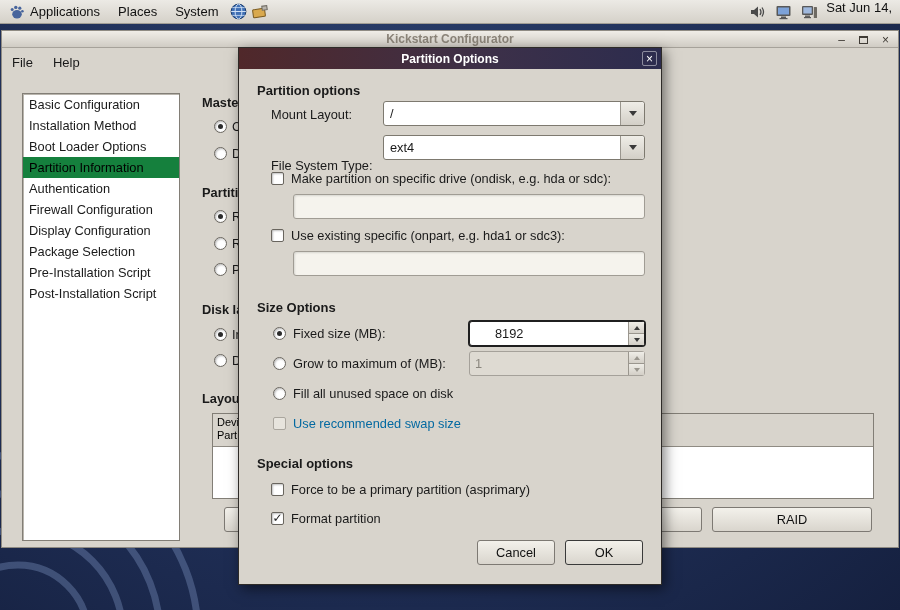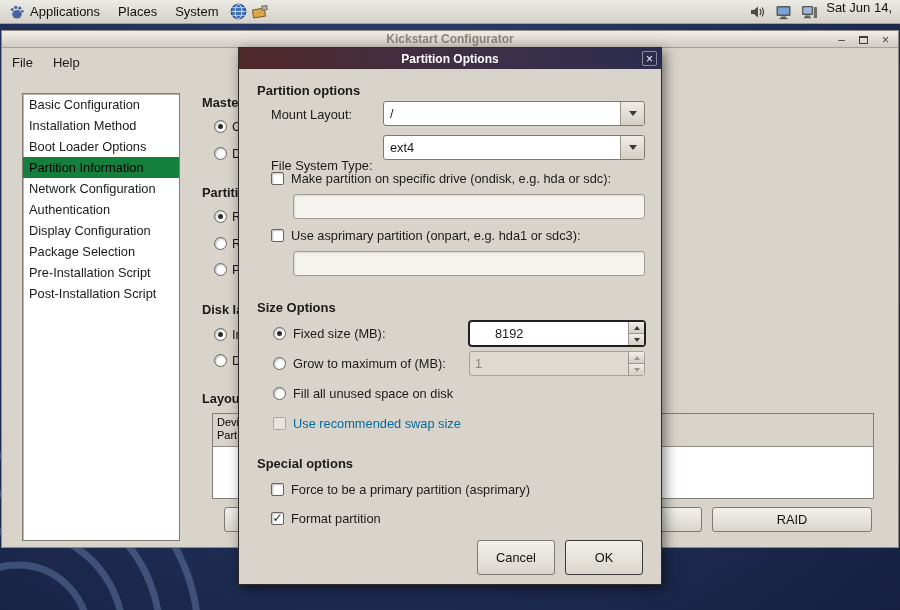--- a/index.html
+++ b/index.html
@@ -208,7 +208,6 @@
       <div class="sb-item">Installation Method</div>
       <div class="sb-item">Boot Loader Options</div>
       <div class="sb-item sel">Partition Information</div>
-      <div class="sb-item">Network Configuration</div>
       <div class="sb-item">Authentication</div>
       <div class="sb-item">Display Configuration</div>
       <div class="sb-item">Package Selection</div>

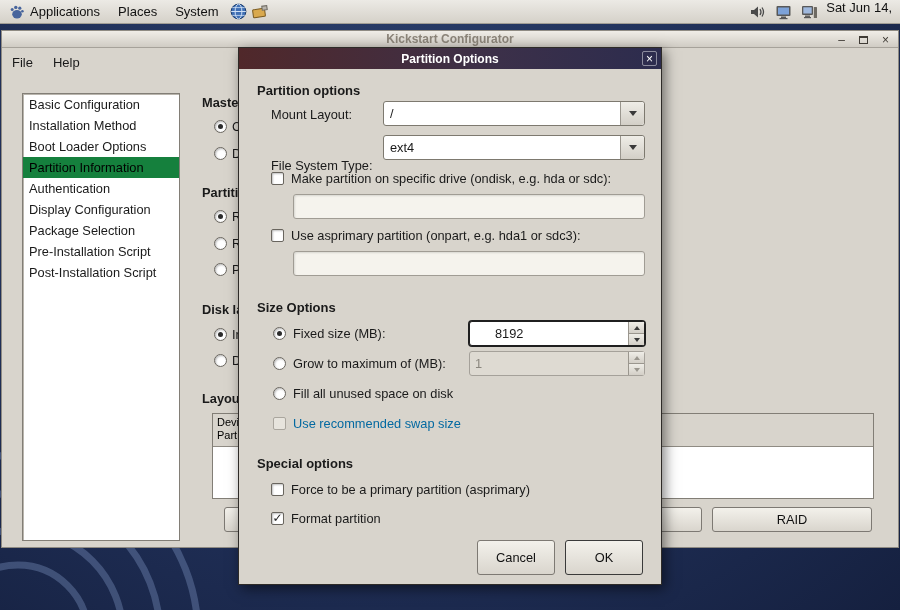--- a/index.html
+++ b/index.html
@@ -209,6 +209,7 @@
       <div class="sb-item">Boot Loader Options</div>
       <div class="sb-item sel">Partition Information</div>
       <div class="sb-item">Authentication</div>
+      <div class="sb-item">Firewall Configuration</div>
       <div class="sb-item">Display Configuration</div>
       <div class="sb-item">Package Selection</div>
       <div class="sb-item">Pre-Installation Script</div>

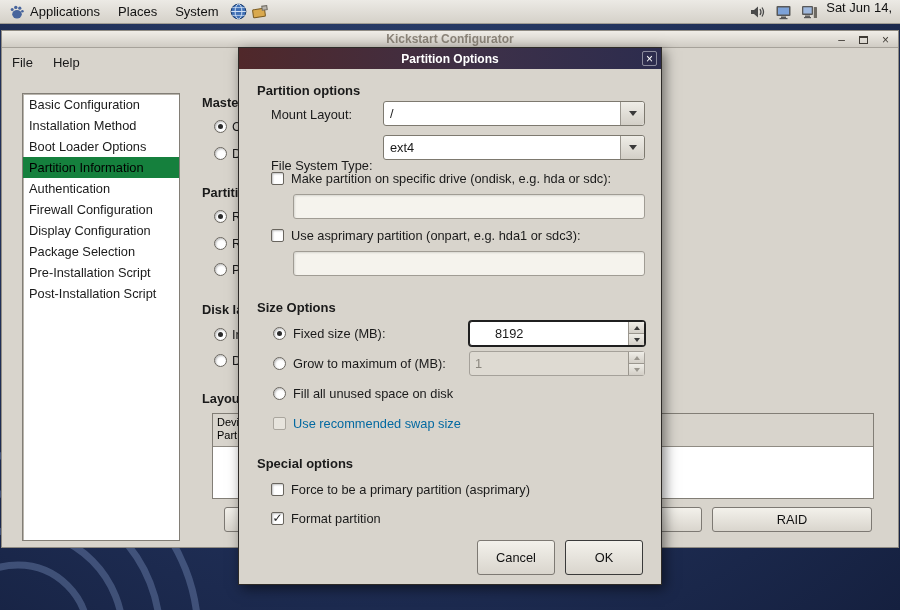--- a/index.html
+++ b/index.html
@@ -280,7 +280,7 @@
     <input class="entry" style="left: 54px; top: 146px; width: 352px;" value="">
 
     <span class="cb" style="left:32px;top:181px;"></span>
-    <span class="dlg-label" style="left:52px;top:180px;">Use asprimary partition (onpart, e.g. hda1 or sdc3):</span>
+    <span class="dlg-label" style="left:52px;top:180px;">Use existing specific (onpart, e.g. hda1 or sdc3):</span>
     <input class="entry" style="left: 54px; top: 203px; width: 352px;" value="">
 
     <span class="dlg-sec" style="left:18px;top:252px;">Size Options</span>

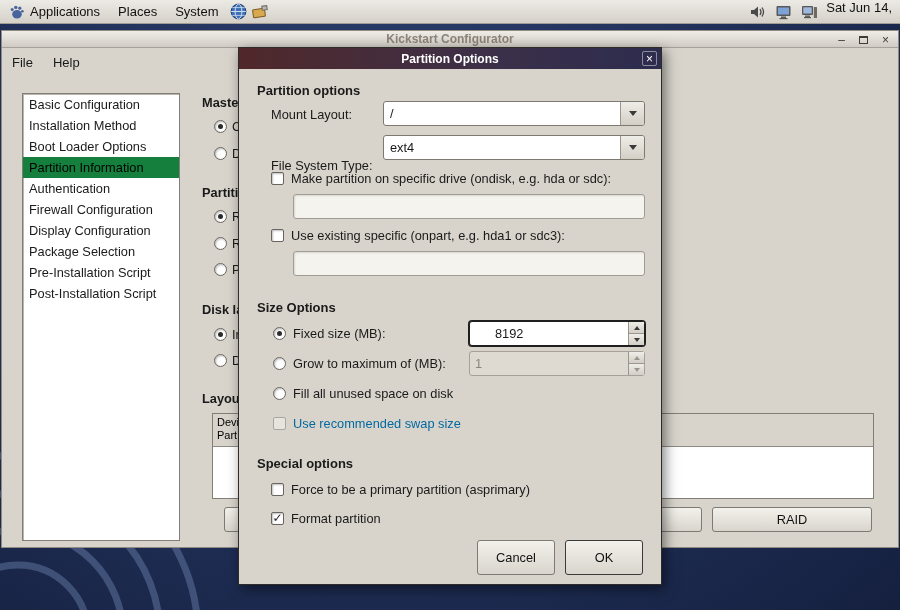--- a/index.html
+++ b/index.html
@@ -104,7 +104,7 @@
               border-top:4px solid #3a3a3a; }
   .dis .arr-up-s { border-bottom-color:#9a968e; } .dis .arr-dn-s { border-top-color:#9a968e; }
 
-  .dlg-btn { position:absolute; width:78px; height:35px; }
+  .dlg-btn { position:absolute; width:78px; height:25px; }
   .dlg-btn.focus { border:1px solid #3a3a3a; }
 </style>
 </head>

